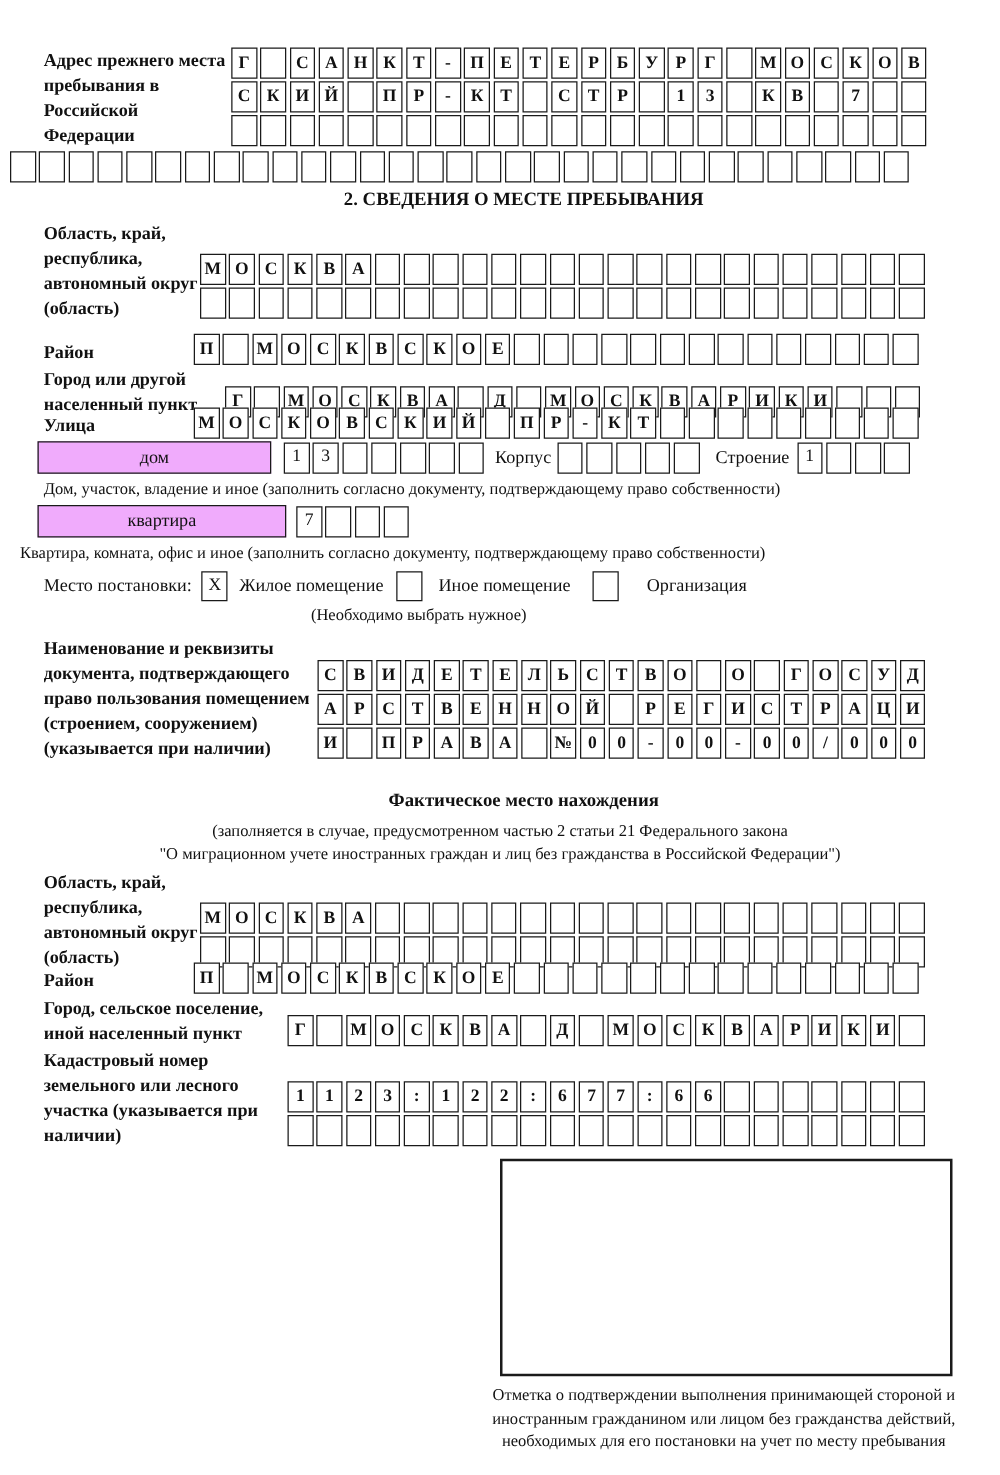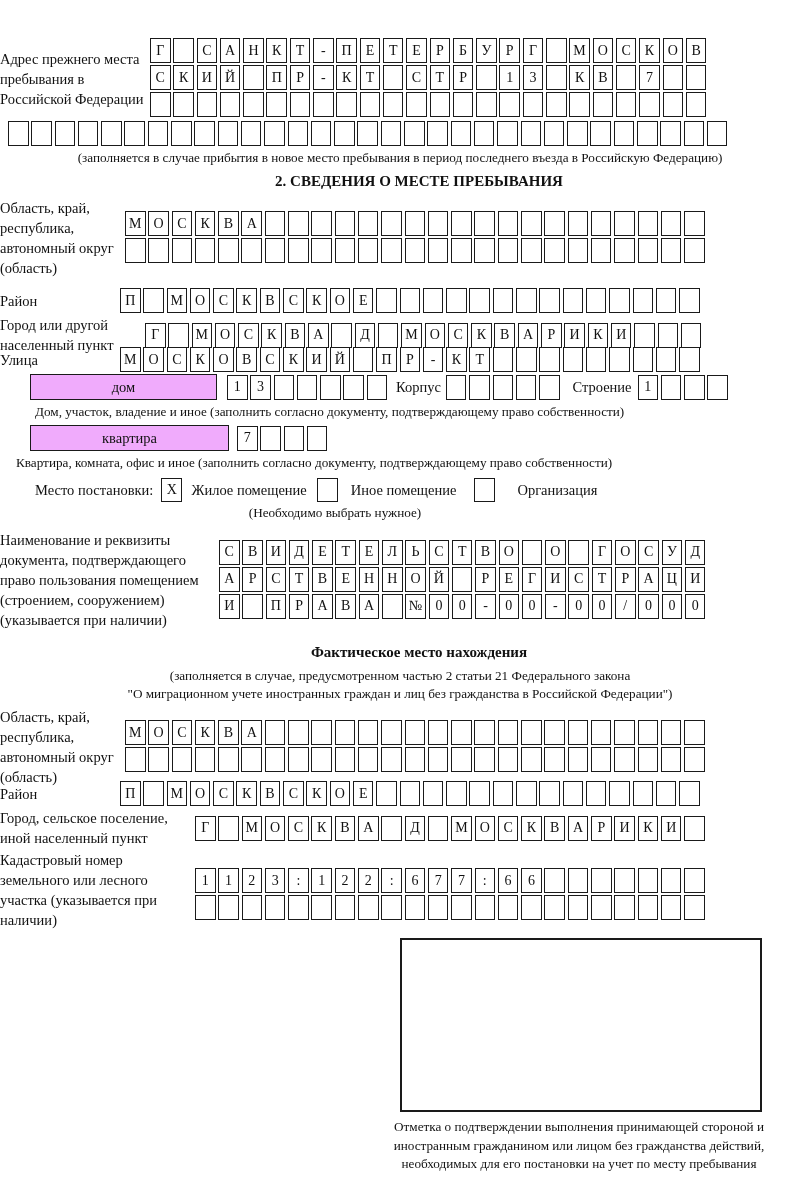--- a/index.html
+++ b/index.html
@@ -6,7 +6,7 @@
   .page{position:relative;width:800px;height:1180px;background:#fff;color:#111;
         font-family:"Liberation Serif",serif;box-sizing:border-box;padding-top:18px;overflow:hidden;}
   .title{text-align:right;padding-right:60px;font-size:14.5px;}
-  .block{display:flex;align-items:center;}
+  .block{display:flex;align-items:flex-end;margin-left:35px;font-weight:bold;}
   .lbl{font-size:14.5px;line-height:20px;flex-shrink:0;}
   .rows > .boxrow{margin-bottom:2px;}
   .boxrow{display:flex;}

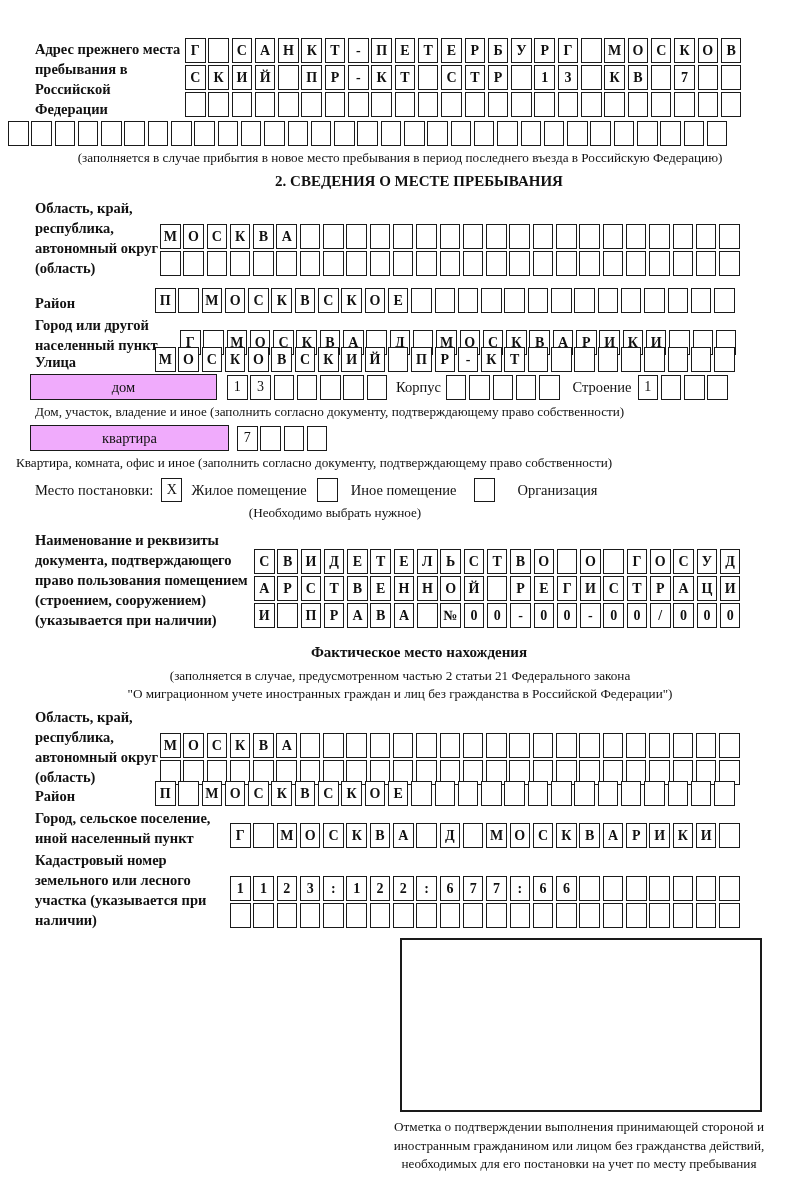--- a/index.html
+++ b/index.html
@@ -146,7 +146,6 @@
       <span class="box"></span>
       <span class="box"></span>
     </div>
-  <div class="note center mt3">(заполняется в случае прибытия в новое место пребывания в период последнего въезда в Российскую Федерацию)</div>
 
   <div class="h mt6">2. СВЕДЕНИЯ О МЕСТЕ ПРЕБЫВАНИЯ</div>
 

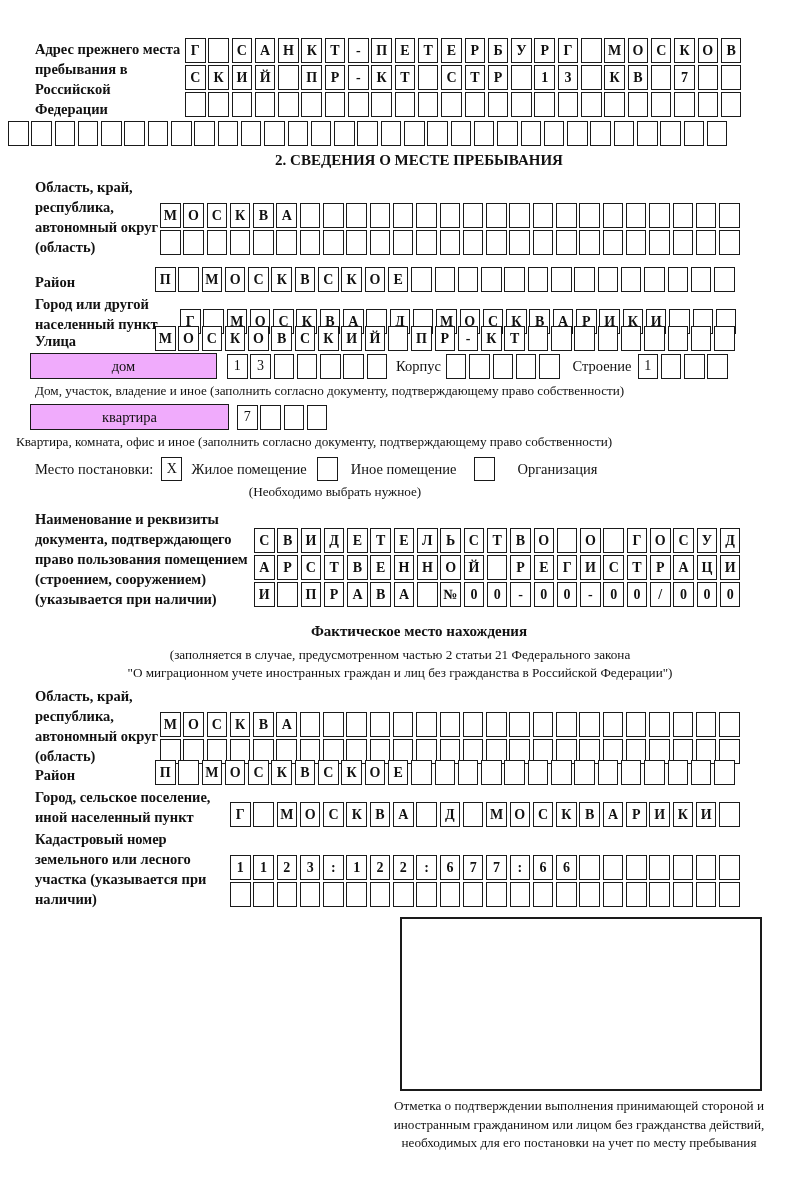--- a/index.html
+++ b/index.html
@@ -427,7 +427,7 @@
     </div>
   </div>
 
-  <div class="h" style="margin-top:14px">Фактическое место нахождения</div>
+  <div class="h" style="margin-top:24px">Фактическое место нахождения</div>
   <div class="note center mt6">(заполняется в случае, предусмотренном частью 2 статьи 21 Федерального закона</div>
   <div class="note center">"О миграционном учете иностранных граждан и лиц без гражданства в Российской Федерации")</div>
 

